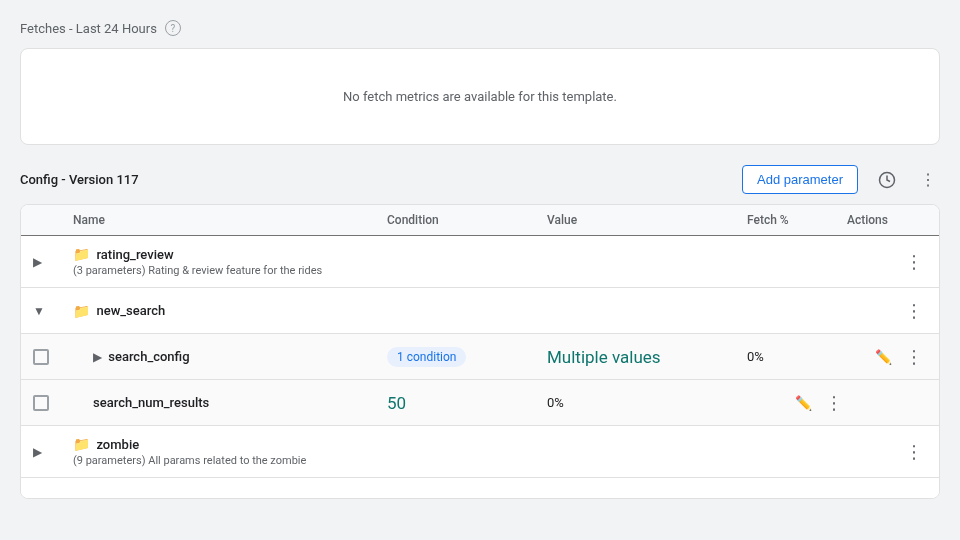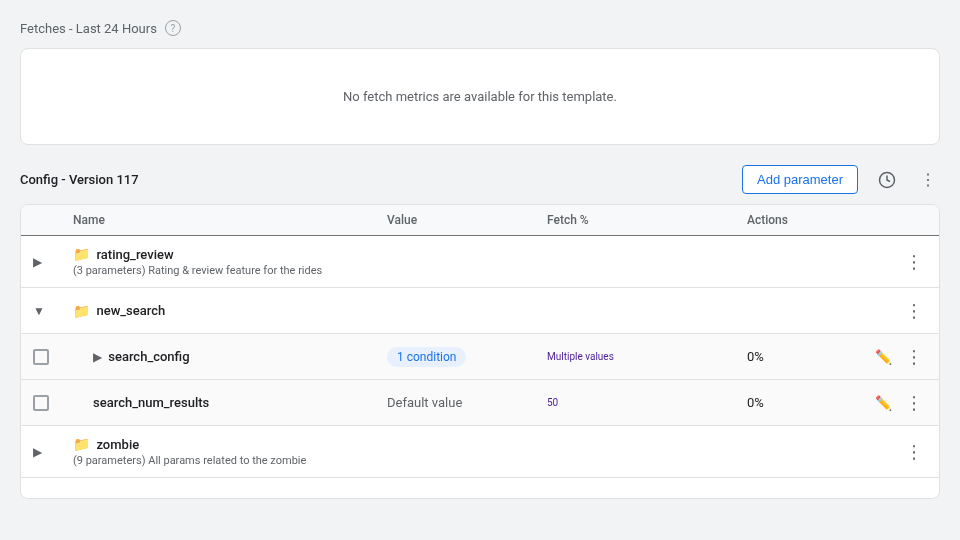--- a/index.html
+++ b/index.html
@@ -273,6 +273,7 @@
     <div class="table-header">
       <div></div>
       <div>Name</div>
+      <div>Condition</div>
       <div>Value</div>
       <div>Fetch %</div>
       <div>Actions</div>

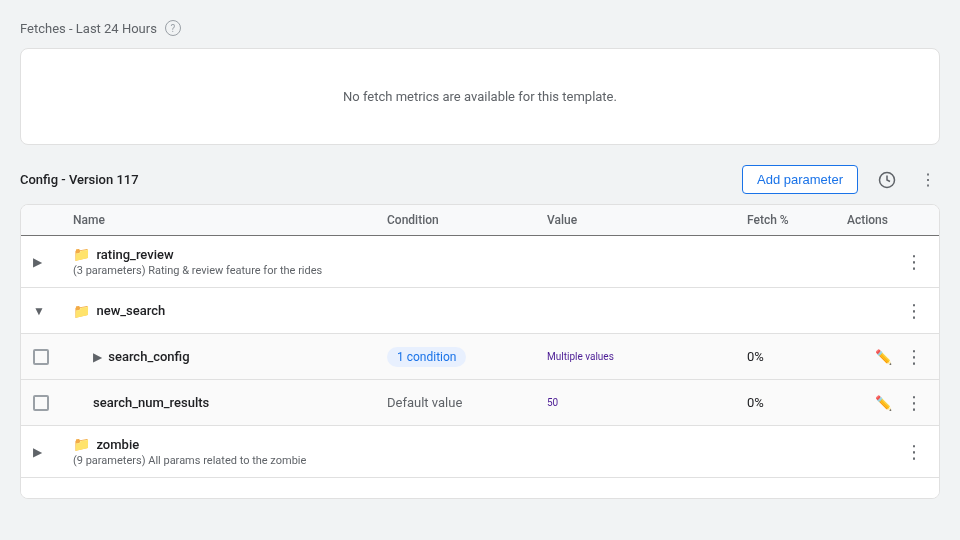--- a/index.html
+++ b/index.html
@@ -197,8 +197,8 @@
       white-space: nowrap;
     }
     .value-cell {
-      color: #4c1d95;
-      font-size: 10px;
+      color: #0f766e;
+      font-size: 17px;
     }
     .fetch-pct {
       color: #202124;

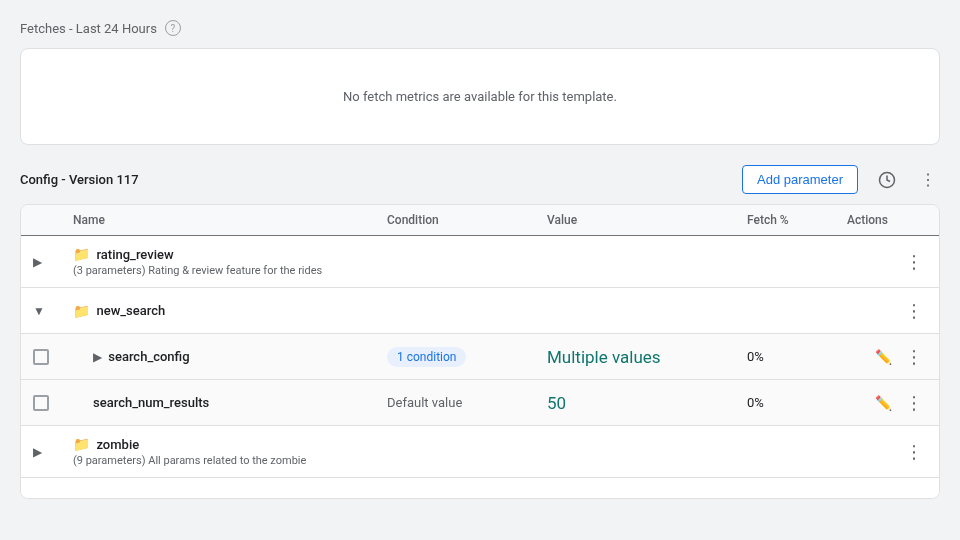--- a/index.html
+++ b/index.html
@@ -344,9 +344,6 @@
       <div class="name-cell row-indent">
         <span class="param-name">search_num_results</span>
       </div>
-      <div>
-        <span style="color:#5f6368; font-size:13px;">Default value</span>
-      </div>
       <div class="value-cell">50</div>
       <div class="fetch-pct">0%</div>
       <div class="actions-cell">

